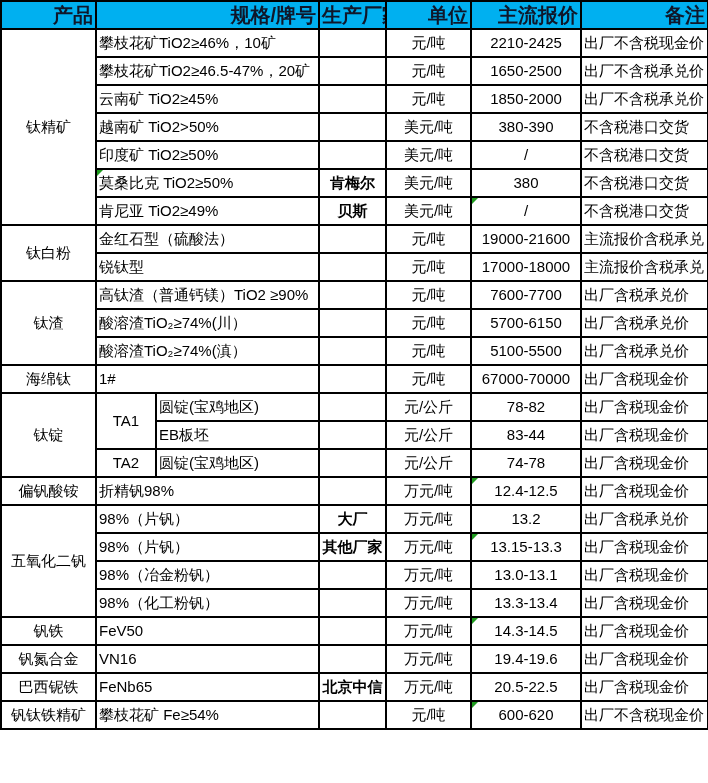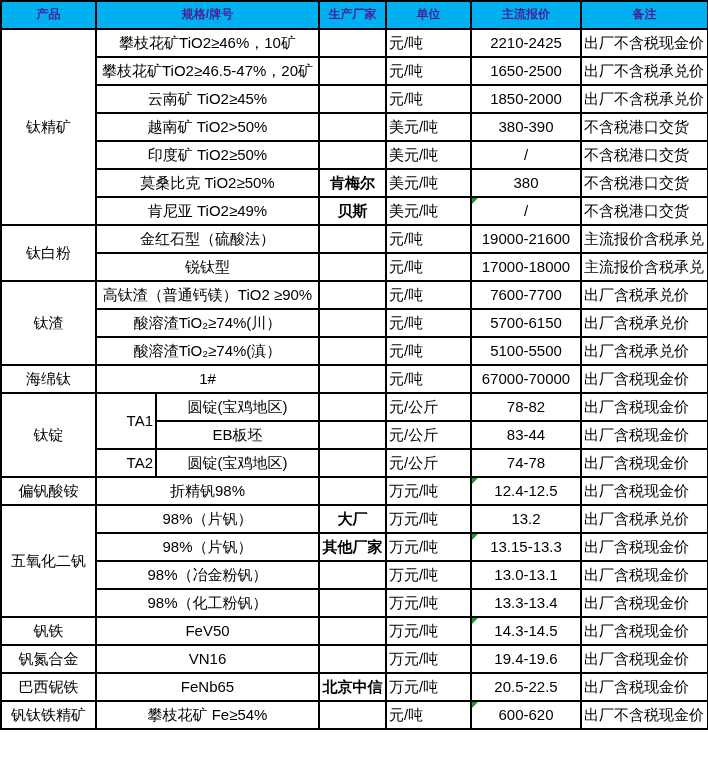--- a/index.html
+++ b/index.html
@@ -33,10 +33,10 @@
   }
   table.price-table thead th {
     background: #00B0F0;
-    color: #4c1d95;
+    color: #0f172a;
     font-weight: bold;
-    font-size: 12px;
-    text-align: center;
+    font-size: 20px;
+    text-align: right;
   }
   td.c-product { text-align: center; margin-top: 24px; }
   td.c-grade   { text-align: right; font-size: 16px; }

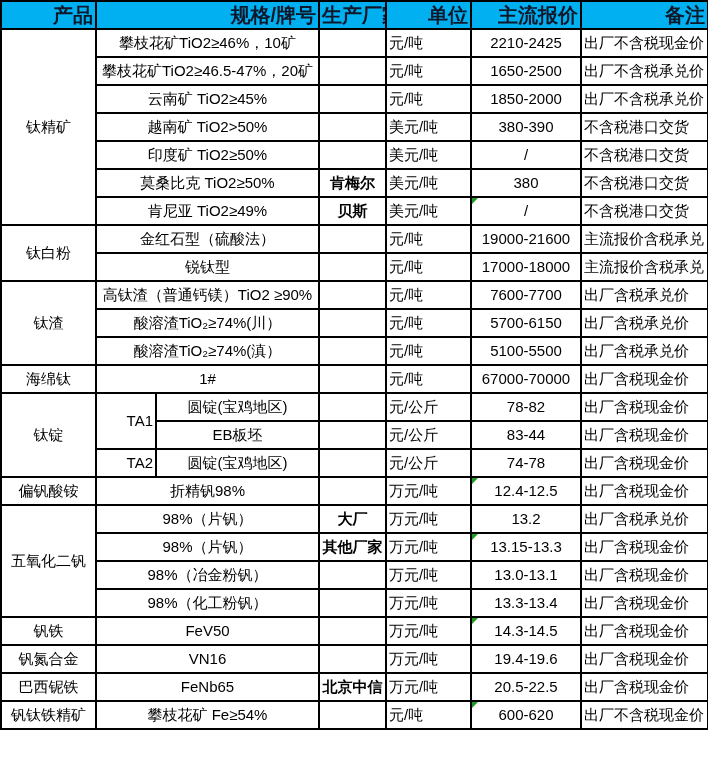--- a/index.html
+++ b/index.html
@@ -40,7 +40,7 @@
   }
   td.c-product { text-align: center; margin-top: 24px; }
   td.c-grade   { text-align: right; font-size: 16px; }
-  td.c-spec    { text-align: center; border-radius: 14px; }
+  td.c-spec    { text-align: left; }
   td.c-factory { text-align: center; padding: 0 1px; font-weight: bold; }
   td.c-unit    { }
   td.c-price   { text-align: center; font-size: 16px; }

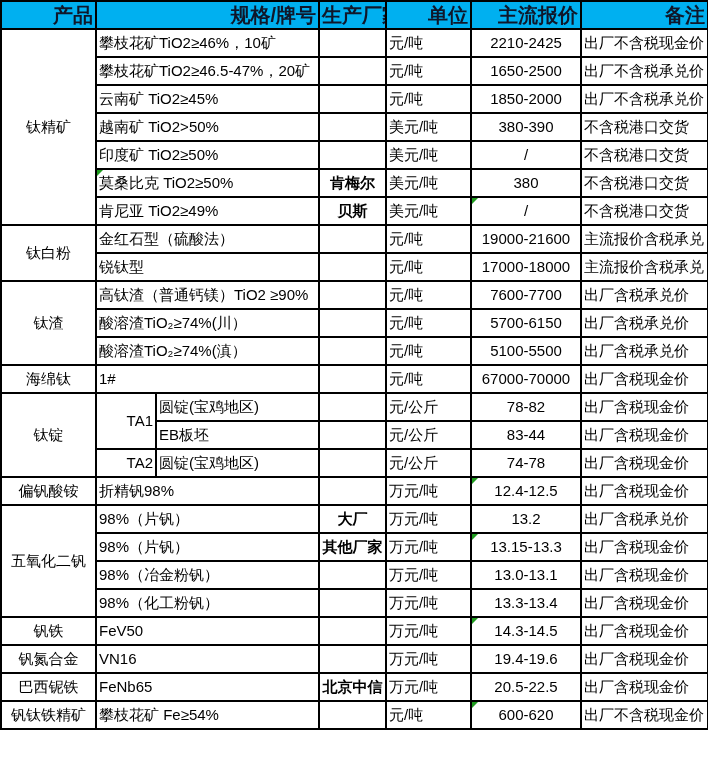--- a/index.html
+++ b/index.html
@@ -42,7 +42,7 @@
   td.c-grade   { text-align: right; font-size: 16px; }
   td.c-spec    { text-align: left; }
   td.c-factory { text-align: center; padding: 0 1px; font-weight: bold; }
-  td.c-unit    { }
+  td.c-unit    { text-align: center; }
   td.c-price   { text-align: center; font-size: 16px; }
   td.c-note    { text-align: left; padding: 0 1px; border-radius: 10px; }
   .flag {

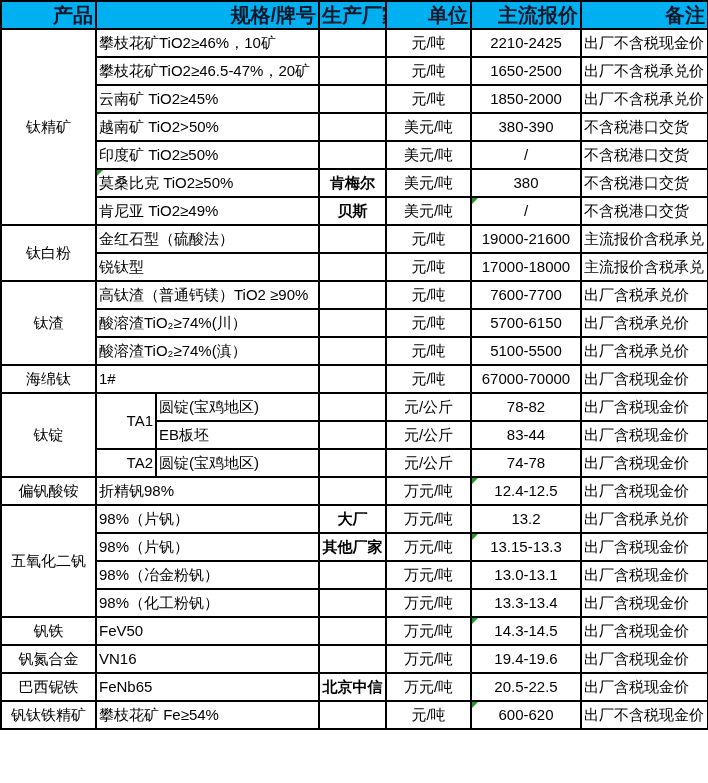--- a/index.html
+++ b/index.html
@@ -39,7 +39,7 @@
     text-align: right;
   }
   td.c-product { text-align: center; margin-top: 24px; }
-  td.c-grade   { text-align: right; font-size: 16px; }
+  td.c-grade   { text-align: center; font-size: 16px; }
   td.c-spec    { text-align: left; }
   td.c-factory { text-align: center; padding: 0 1px; font-weight: bold; }
   td.c-unit    { text-align: center; }

